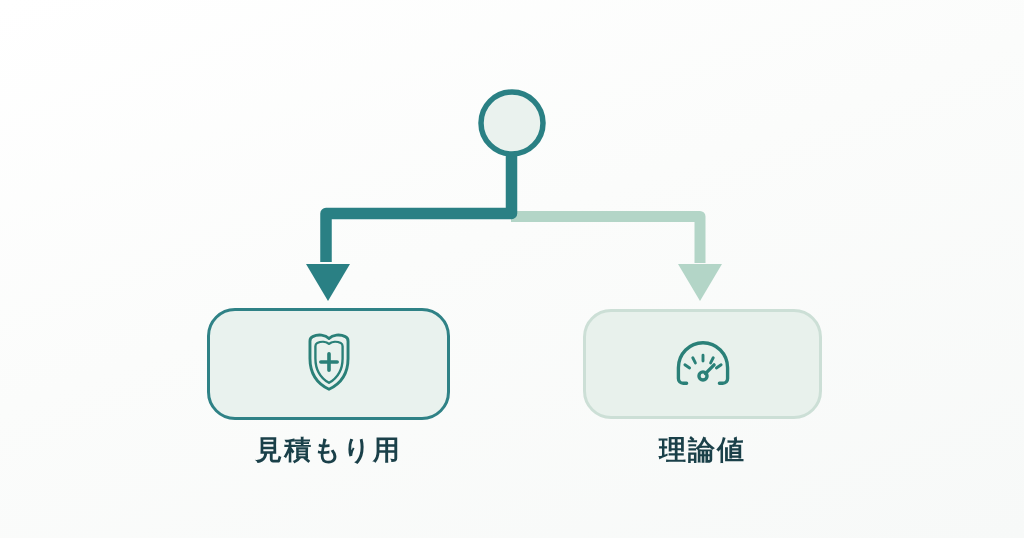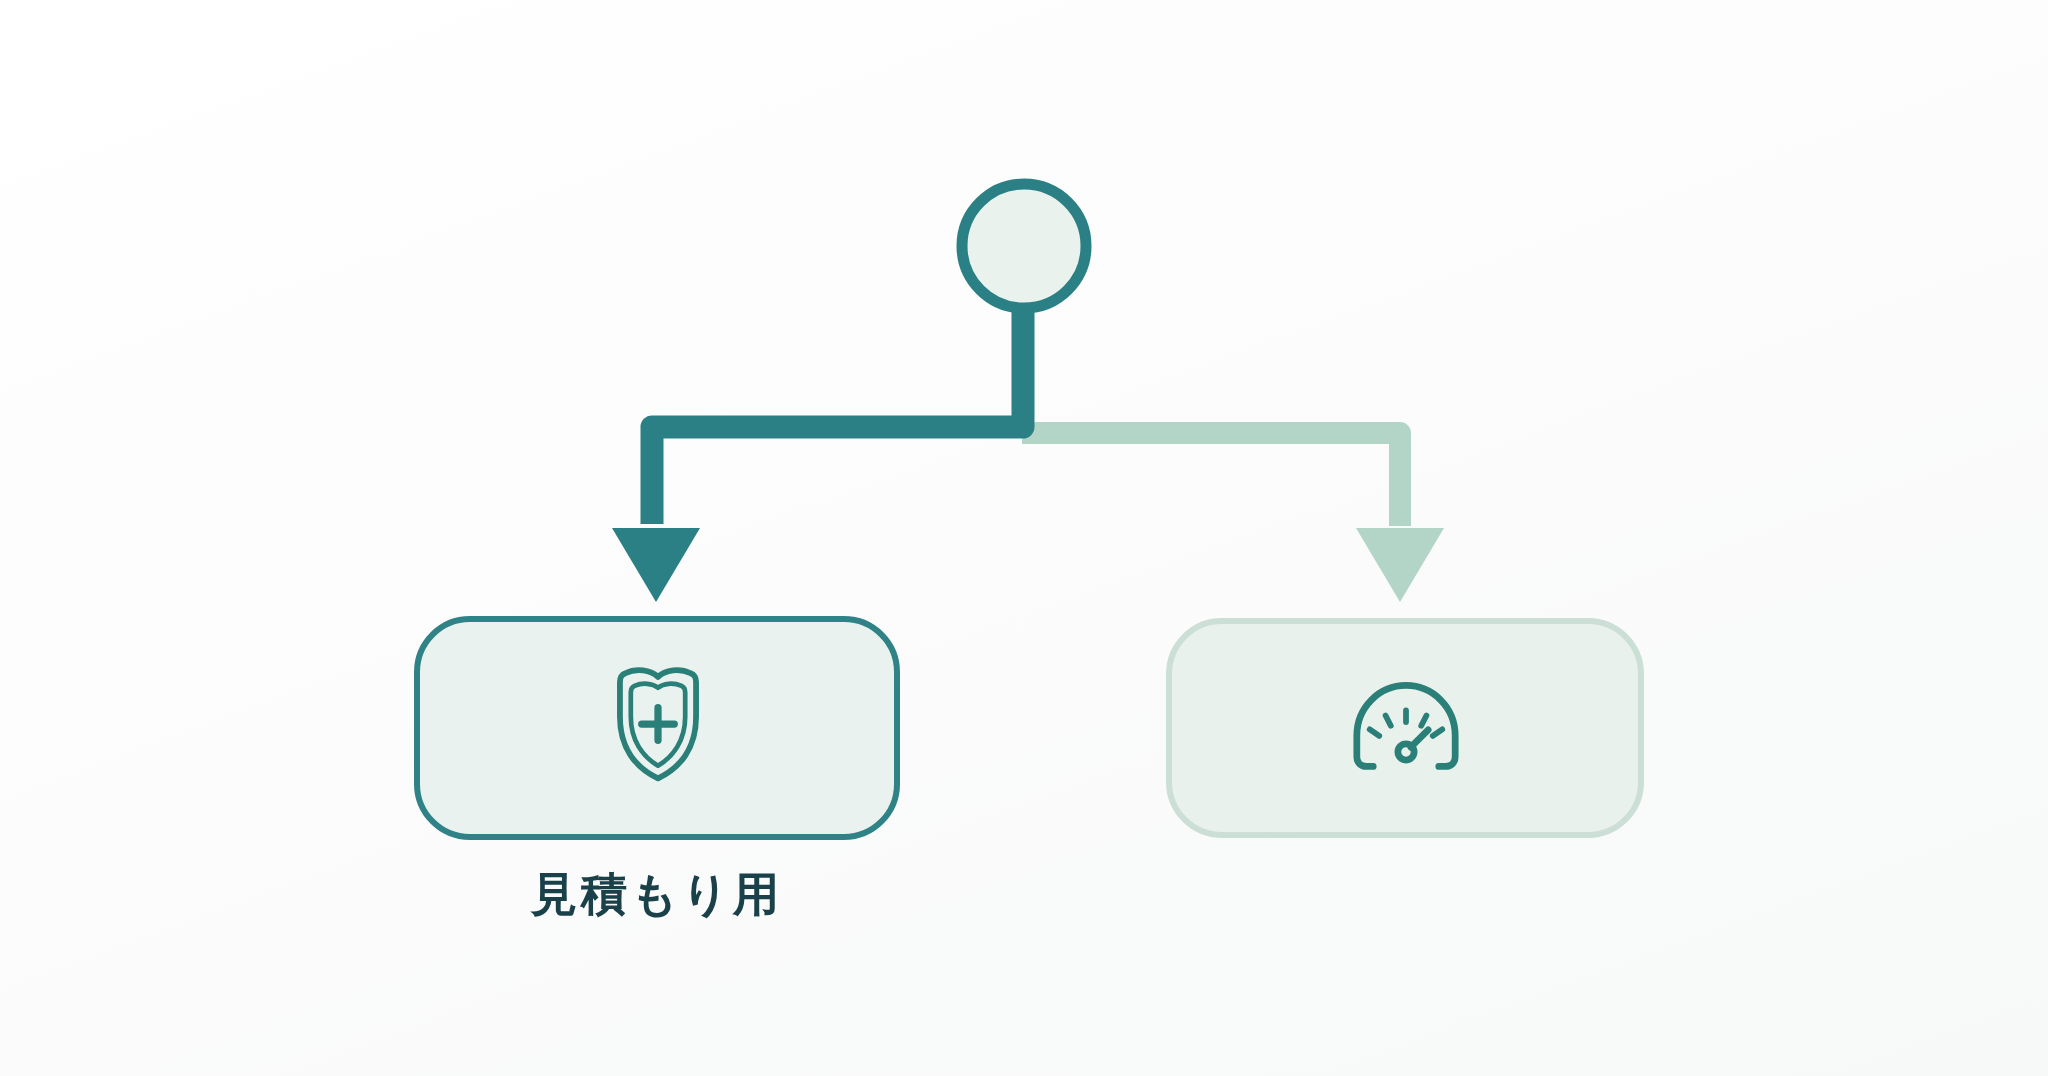--- a/index.html
+++ b/index.html
@@ -49,7 +49,7 @@
     position: absolute;
     top: 432px;
     text-align: center;
-    font-size: 23px;
+    font-size: 27px;
     font-weight: 800;
     letter-spacing: 2px;
     color: #1a4049;

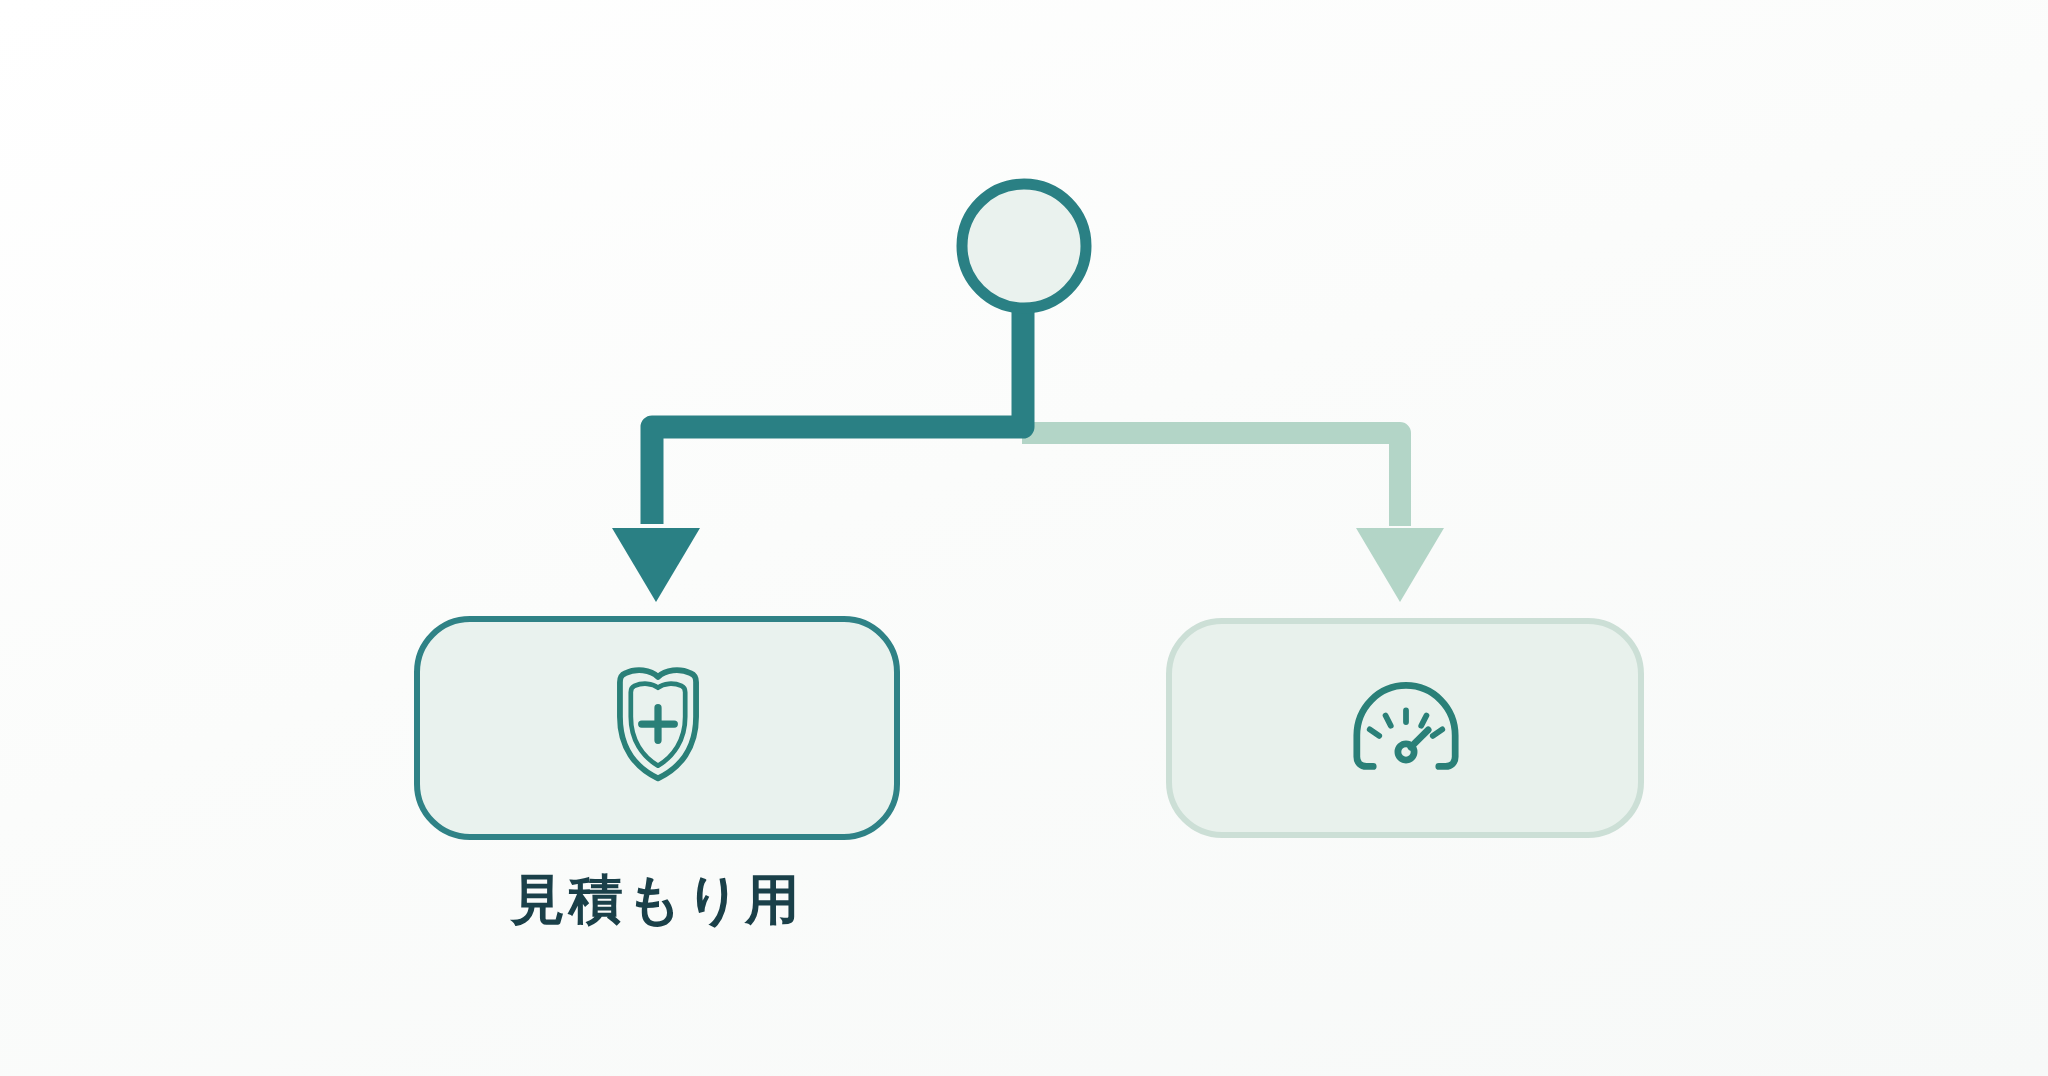--- a/index.html
+++ b/index.html
@@ -100,6 +100,7 @@
   </div>
 
   <div class="node-label primary">見積もり用</div>
+  <div class="node-label secondary">理論値</div>
 
 </div>
 

